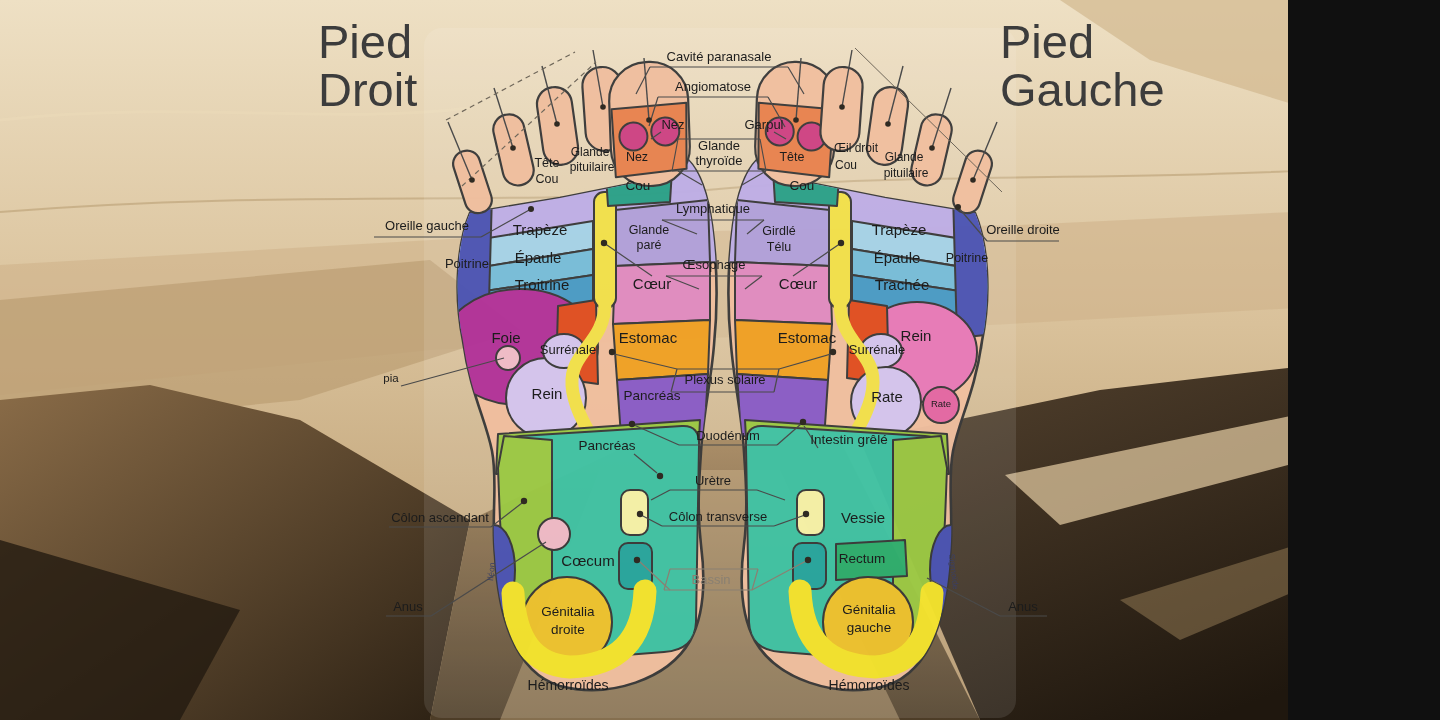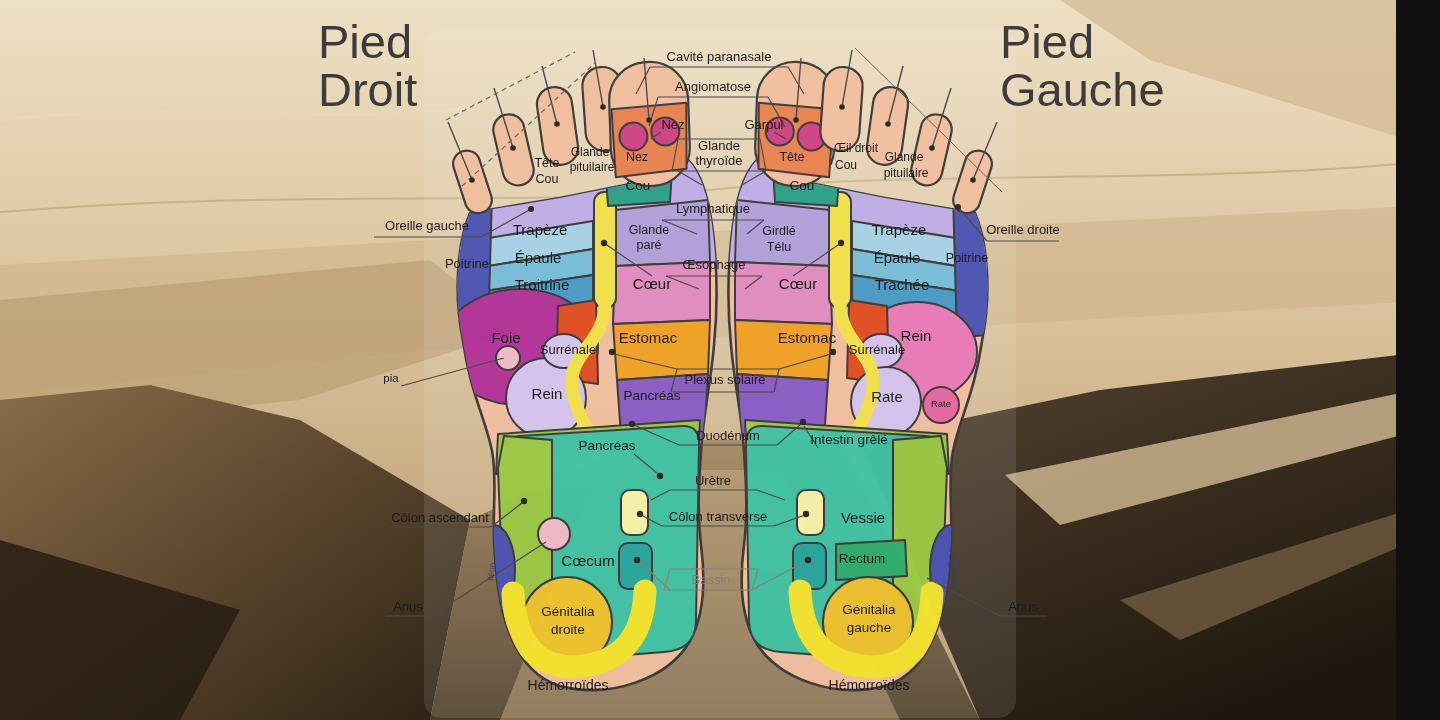--- a/index.html
+++ b/index.html
@@ -3,7 +3,7 @@
 <meta charset="utf-8">
 <style>
   html,body{margin:0;padding:0;background:#101010;}
-  #stage{position:relative;width:1396px;height:720px;overflow:hidden;}
+  #stage{position:relative;width:1288px;height:720px;overflow:hidden;}
   svg{display:block;width:1440px;height:720px;}
   text{font-family:"Liberation Sans","DejaVu Sans",sans-serif;}
   .sole{stroke:#3a3a3a;stroke-width:2.6;stroke-linejoin:round;}

